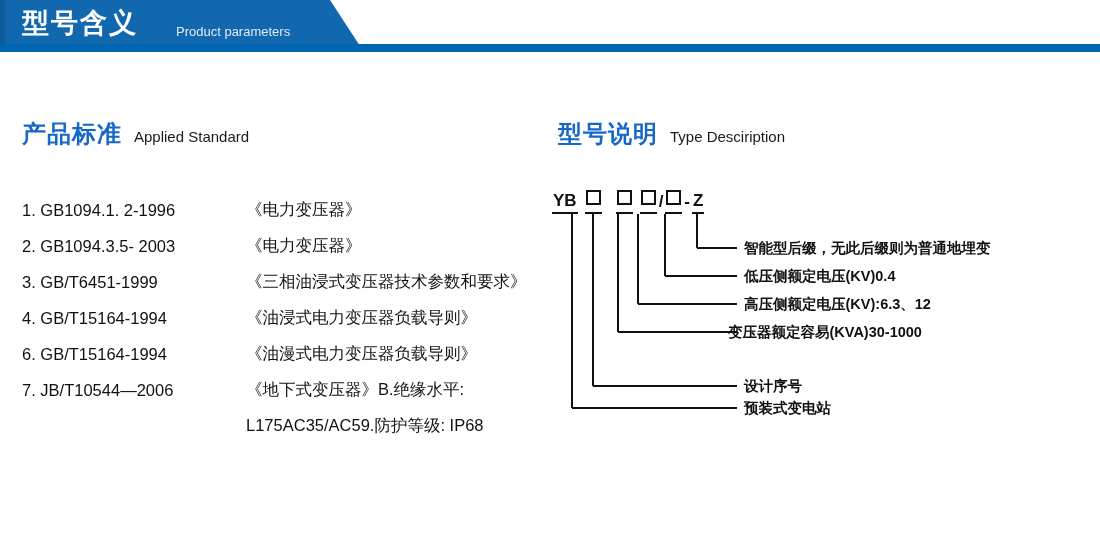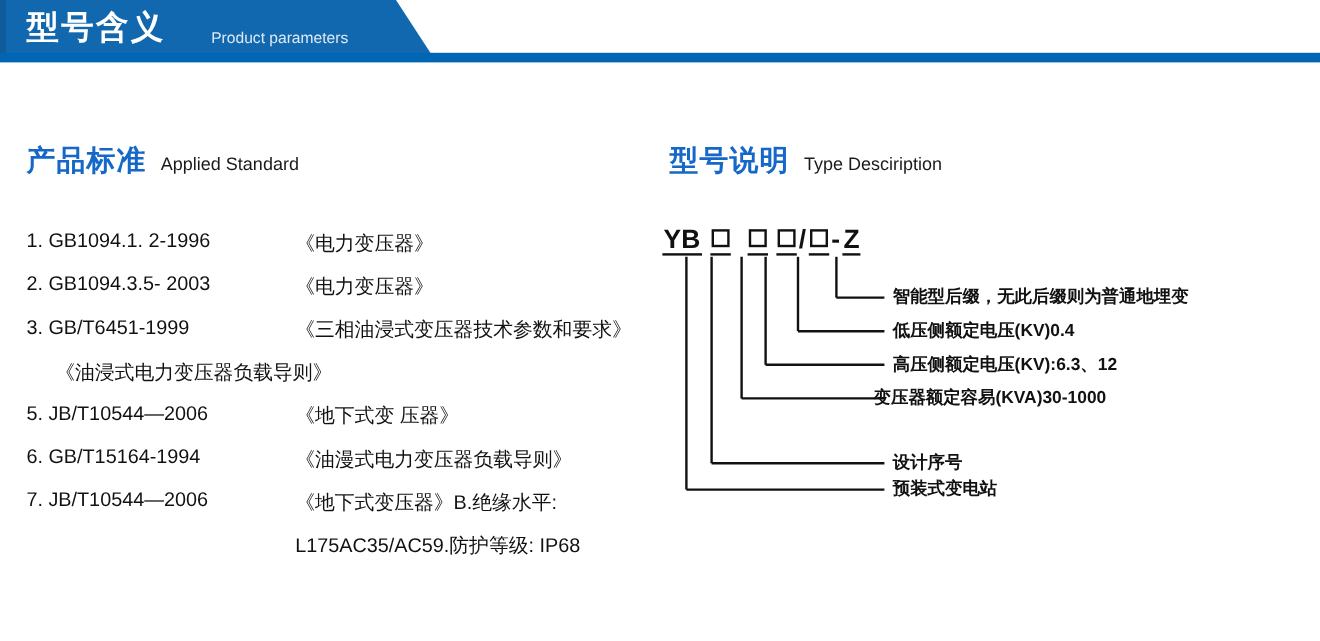--- a/index.html
+++ b/index.html
@@ -94,7 +94,7 @@
   }
   .std-row {
     display: flex;
-    align-items: flex-start;
+    align-items: center;
     height: 36px;
     font-size: 16.5px;
     color: #111111;

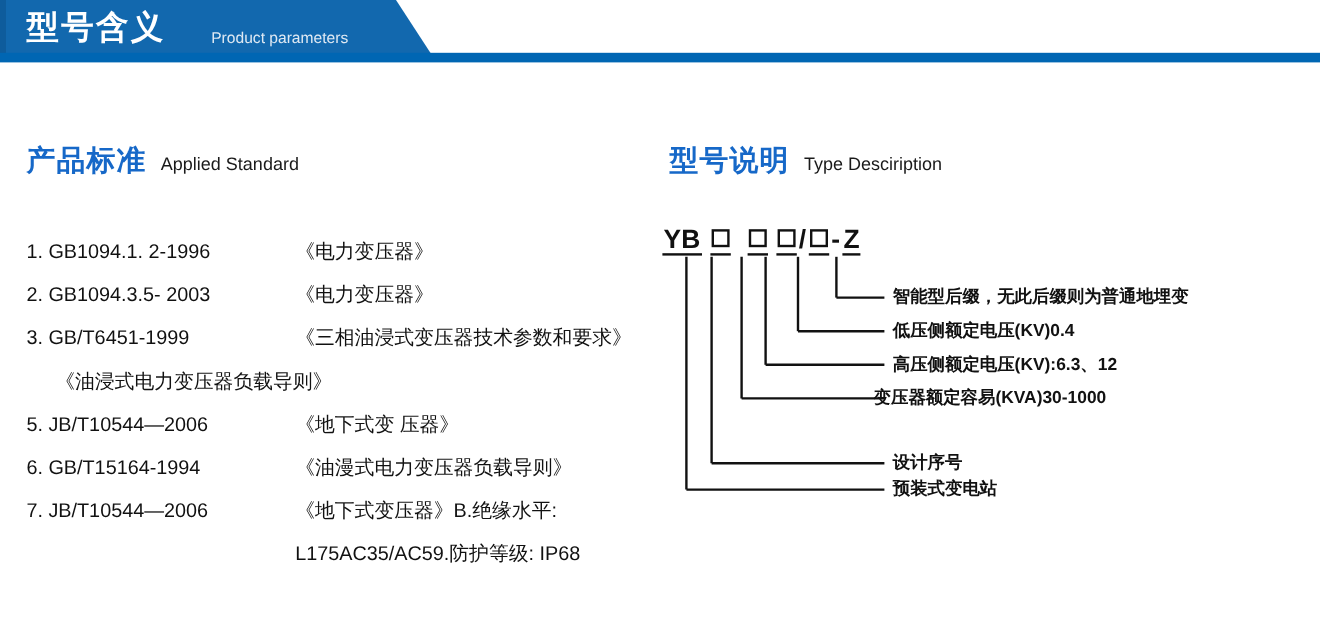--- a/index.html
+++ b/index.html
@@ -121,11 +121,11 @@
     left: 0;
     top: 0;
     height: 24px;
-    font-size: 22px;
+    font-size: 17px;
     font-weight: bold;
     color: #111111;
     display: flex;
-    align-items: flex-start;
+    align-items: center;
     white-space: nowrap;
   }
   .code-seg {

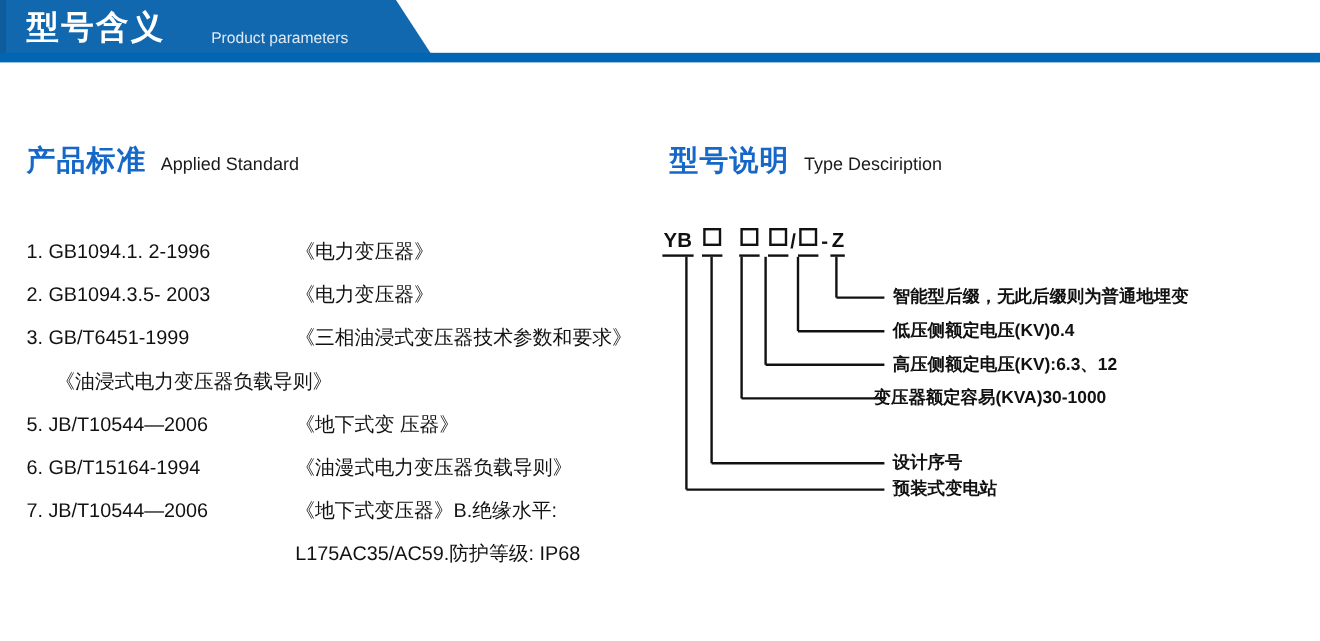--- a/index.html
+++ b/index.html
@@ -193,6 +193,7 @@
     <span class="std-name">《三相油浸式变压器技术参数和要求》</span>
   </div>
   <div class="std-row">
+    <span class="std-code">4. GB/T15164-1994</span>
     <span class="std-name">《油浸式电力变压器负载导则》</span>
   </div>
   <div class="std-row">

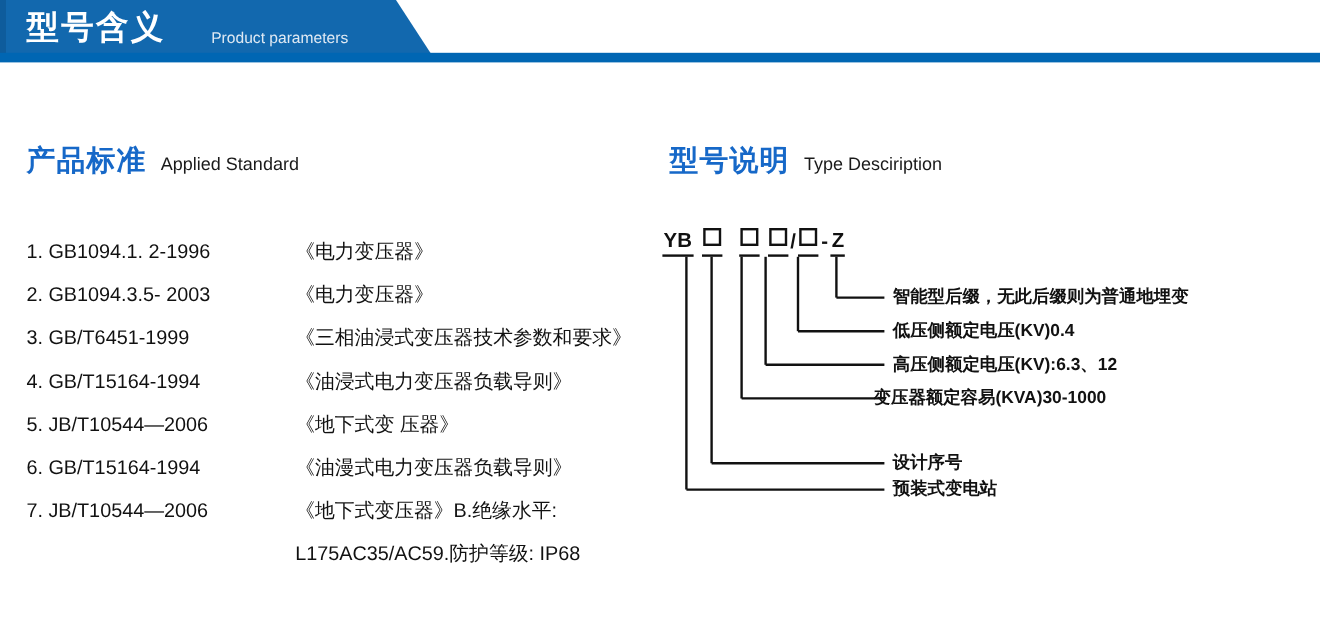--- a/index.html
+++ b/index.html
@@ -197,10 +197,6 @@
     <span class="std-name">《油浸式电力变压器负载导则》</span>
   </div>
   <div class="std-row">
-    <span class="std-code">5. JB/T10544—2006</span>
-    <span class="std-name">《地下式变 压器》</span>
-  </div>
-  <div class="std-row">
     <span class="std-code">6. GB/T15164-1994</span>
     <span class="std-name">《油漫式电力变压器负载导则》</span>
   </div>

